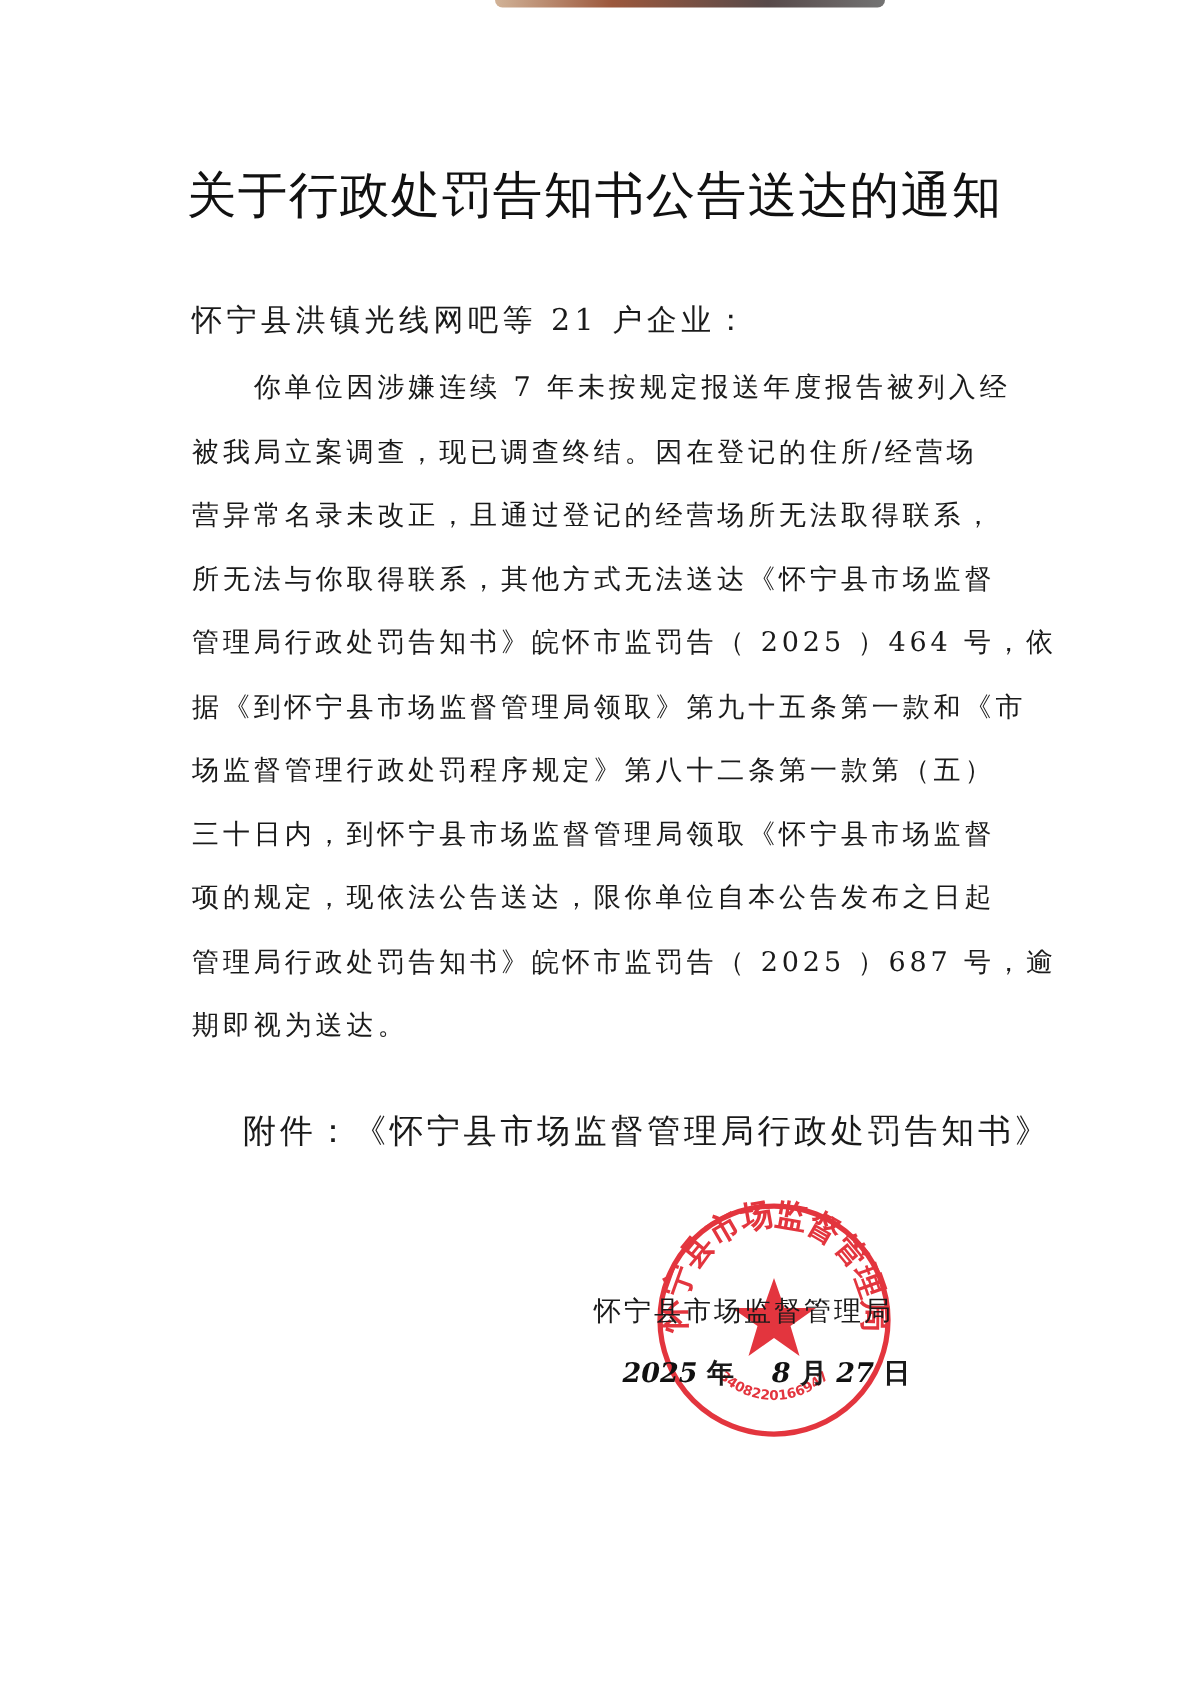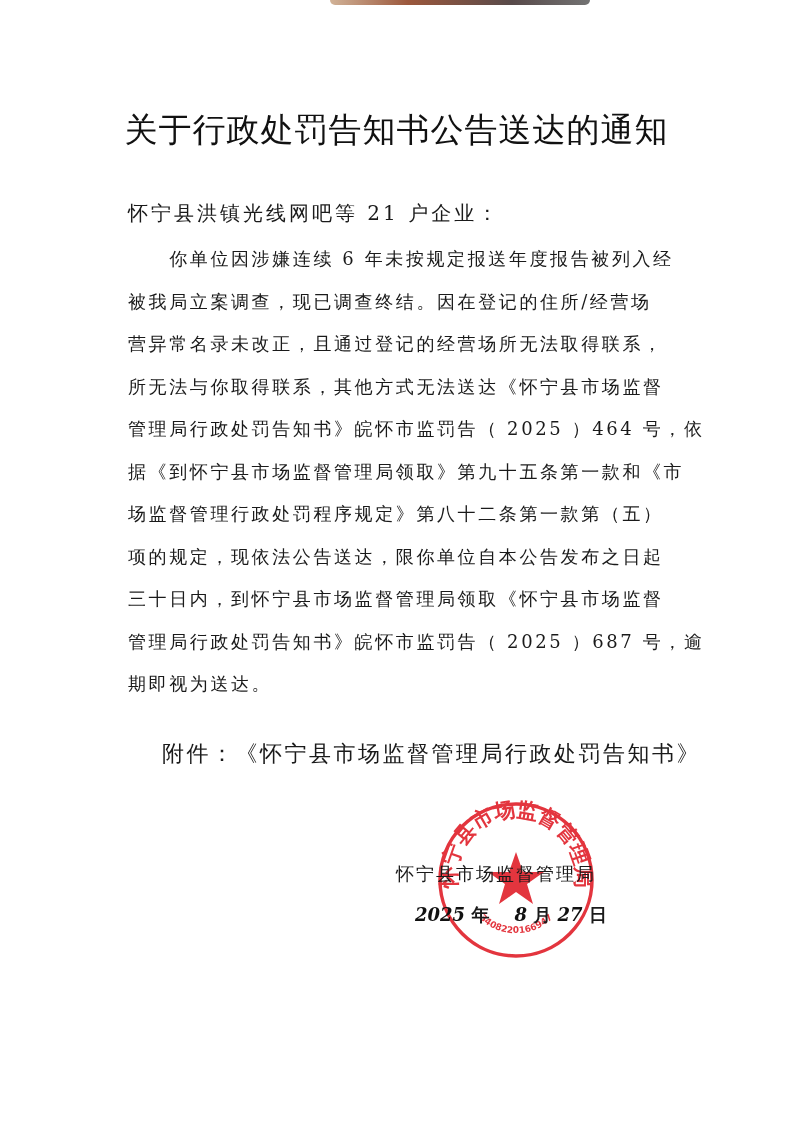--- a/index.html
+++ b/index.html
@@ -50,7 +50,7 @@
 <div class="addressee">怀宁县洪镇光线网吧等 21 户企业：</div>
 
 <div class="body-text">
-  <span class="line">　　你单位因涉嫌连续 6 年未按规定报送年度报告被列入经</span>
+  <span class="line">　　你单位因涉嫌连续 7 年未按规定报送年度报告被列入经</span>
   <span class="line">被我局立案调查，现已调查终结。因在登记的住所/经营场</span>
   <span class="line">营异常名录未改正，且通过登记的经营场所无法取得联系，</span>
   <span class="line">所无法与你取得联系，其他方式无法送达《怀宁县市场监督</span>

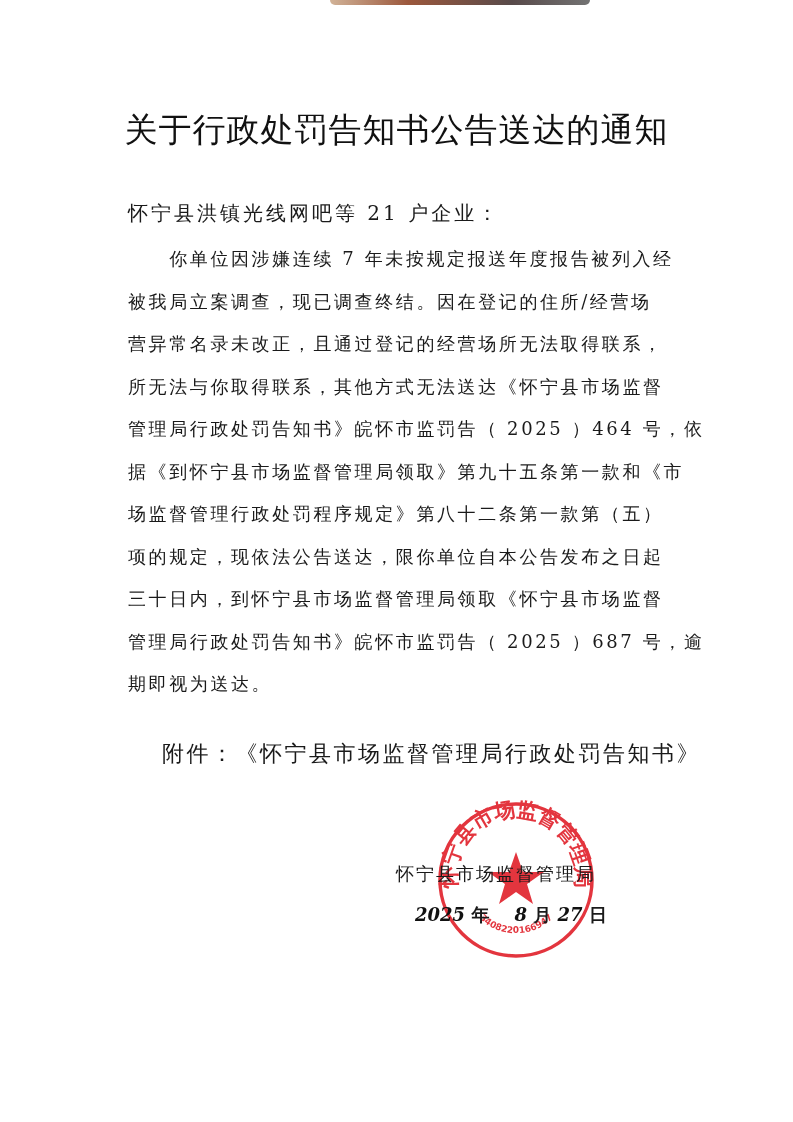--- a/index.html
+++ b/index.html
@@ -57,8 +57,8 @@
   <span class="line">管理局行政处罚告知书》皖怀市监罚告（ 2025 ）464 号，依</span>
   <span class="line">据《到怀宁县市场监督管理局领取》第九十五条第一款和《市</span>
   <span class="line">场监督管理行政处罚程序规定》第八十二条第一款第（五）</span>
+  <span class="line">三十日内，到怀宁县市场监督管理局领取《怀宁县市场监督</span>
   <span class="line">项的规定，现依法公告送达，限你单位自本公告发布之日起</span>
-  <span class="line">三十日内，到怀宁县市场监督管理局领取《怀宁县市场监督</span>
   <span class="line">管理局行政处罚告知书》皖怀市监罚告（ 2025 ）687 号，逾</span>
   <span class="line">期即视为送达。</span>
 </div>

